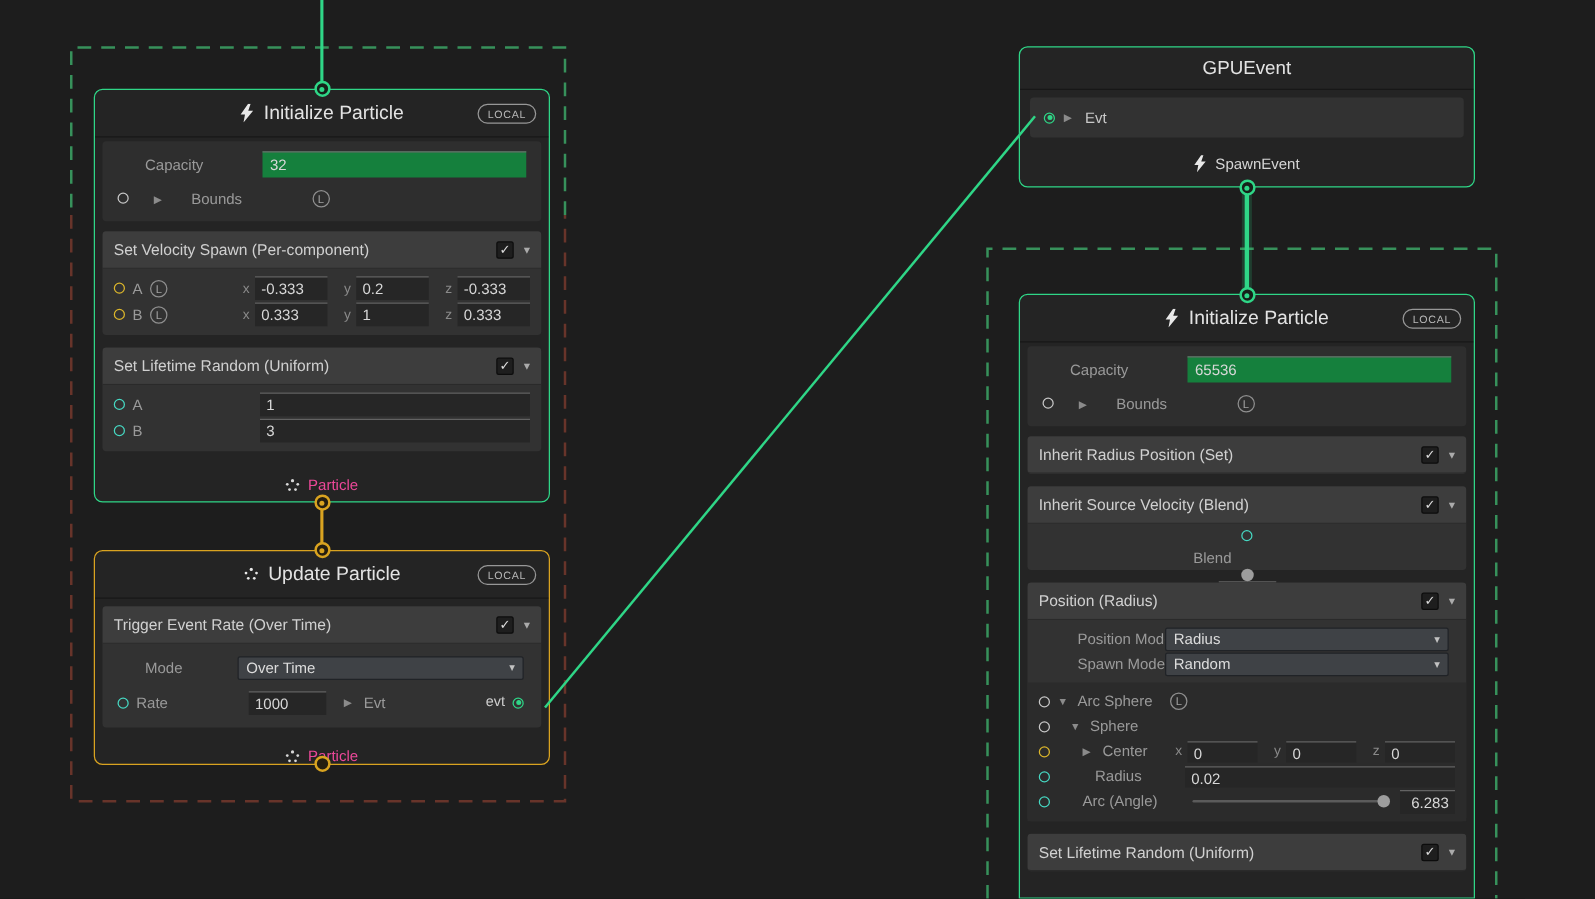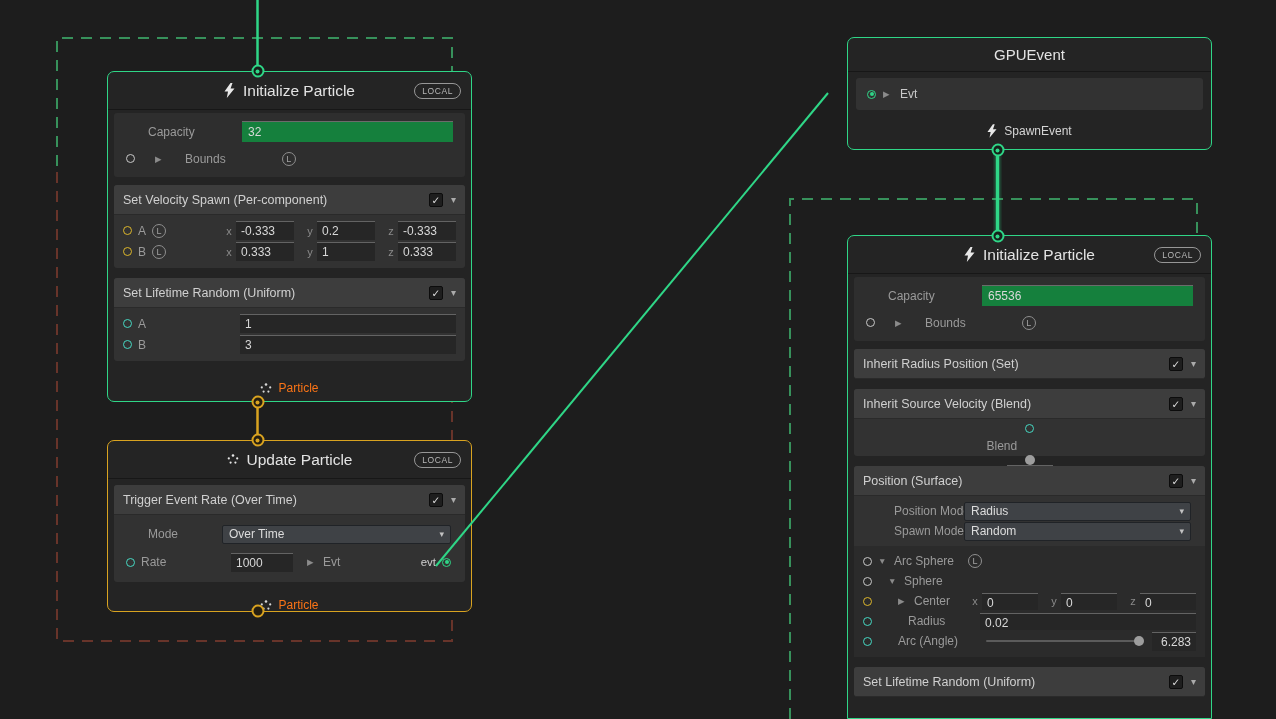--- a/index.html
+++ b/index.html
@@ -8,7 +8,7 @@
   .layer { position: absolute; left: 0; top: 0; width: 1276px; height: 719px; pointer-events: none; }
 
   
-  .node { position: absolute; background: #242424; border: 1px solid #444; border-radius: 7px; display: flex; flex-direction: column; overflow: hidden; margin-left: 32px; }
+  .node { position: absolute; background: #242424; border: 1px solid #444; border-radius: 7px; display: flex; flex-direction: column; overflow: hidden; }
   .node.green-border { border-color: #2fd687; }
   .node.orange-border { border-color: #d9a320; }
   .node-header { position: relative; flex: 0 0 38px; display: flex; align-items: center; justify-content: center; gap: 8px; color: #e3e3e3; font-size: 15.5px; border-bottom: 1px solid rgba(0,0,0,0.35); }

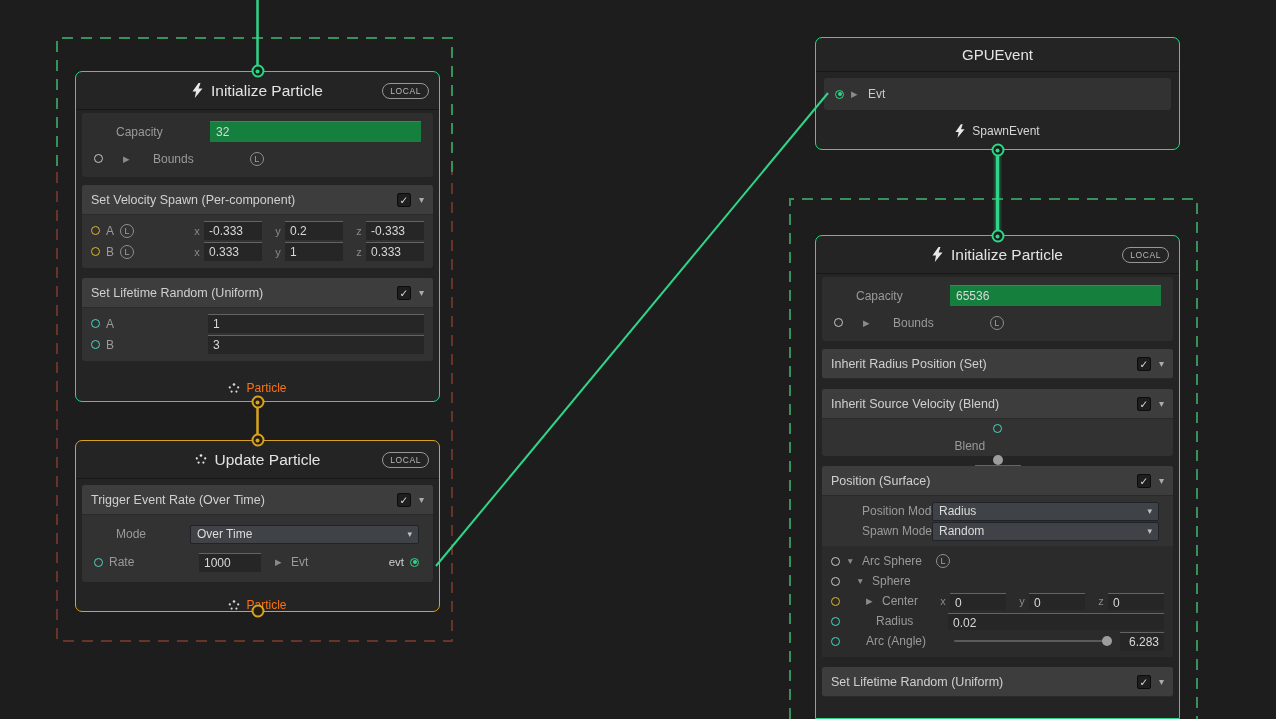--- a/index.html
+++ b/index.html
@@ -49,7 +49,7 @@
   .slider { position: relative; flex: 1; height: 2px; background: #5b5b5b; border-radius: 1px; margin: 0 6px; }
   .knob { position: absolute; top: -4px; width: 10px; height: 10px; border-radius: 50%; background: #9d9d9d; }
 
-  .node-footer { margin-top: auto; display: flex; align-items: center; justify-content: center; gap: 6px; color: #f97316; font-size: 12px; height: 26px; flex: 0 0 26px; }
+  .node-footer { margin-top: auto; display: flex; align-items: center; justify-content: center; gap: 6px; color: #ec4899; font-size: 12px; height: 26px; flex: 0 0 26px; }
 
   
   .mrow { display: flex; align-items: center; height: 28px; padding: 0 14px 0 12px; gap: 6px; }

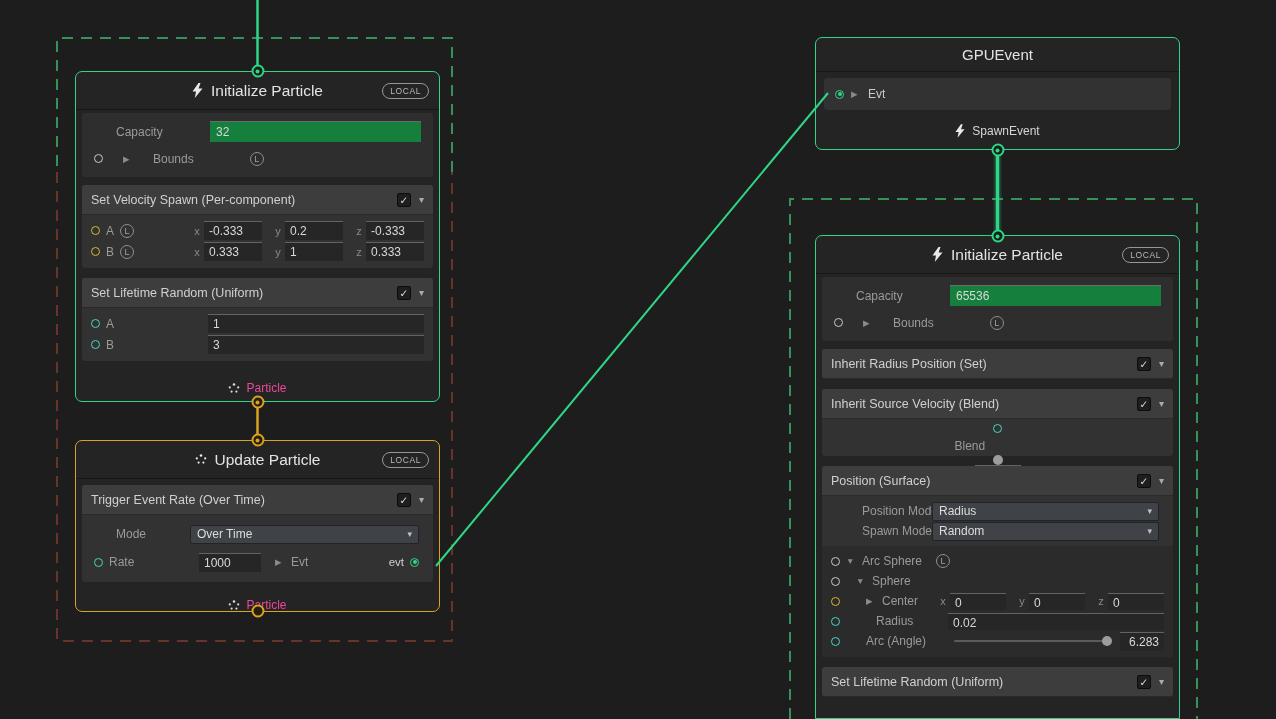--- a/index.html
+++ b/index.html
@@ -315,7 +315,7 @@
 
     <div class="block">
       <div class="block-header">
-        <span class="block-title">Position (Surface)</span>
+        <span class="block-title">Position (Radius)</span>
         <span class="checkbox">
             <span>✓</span>
           </span>

